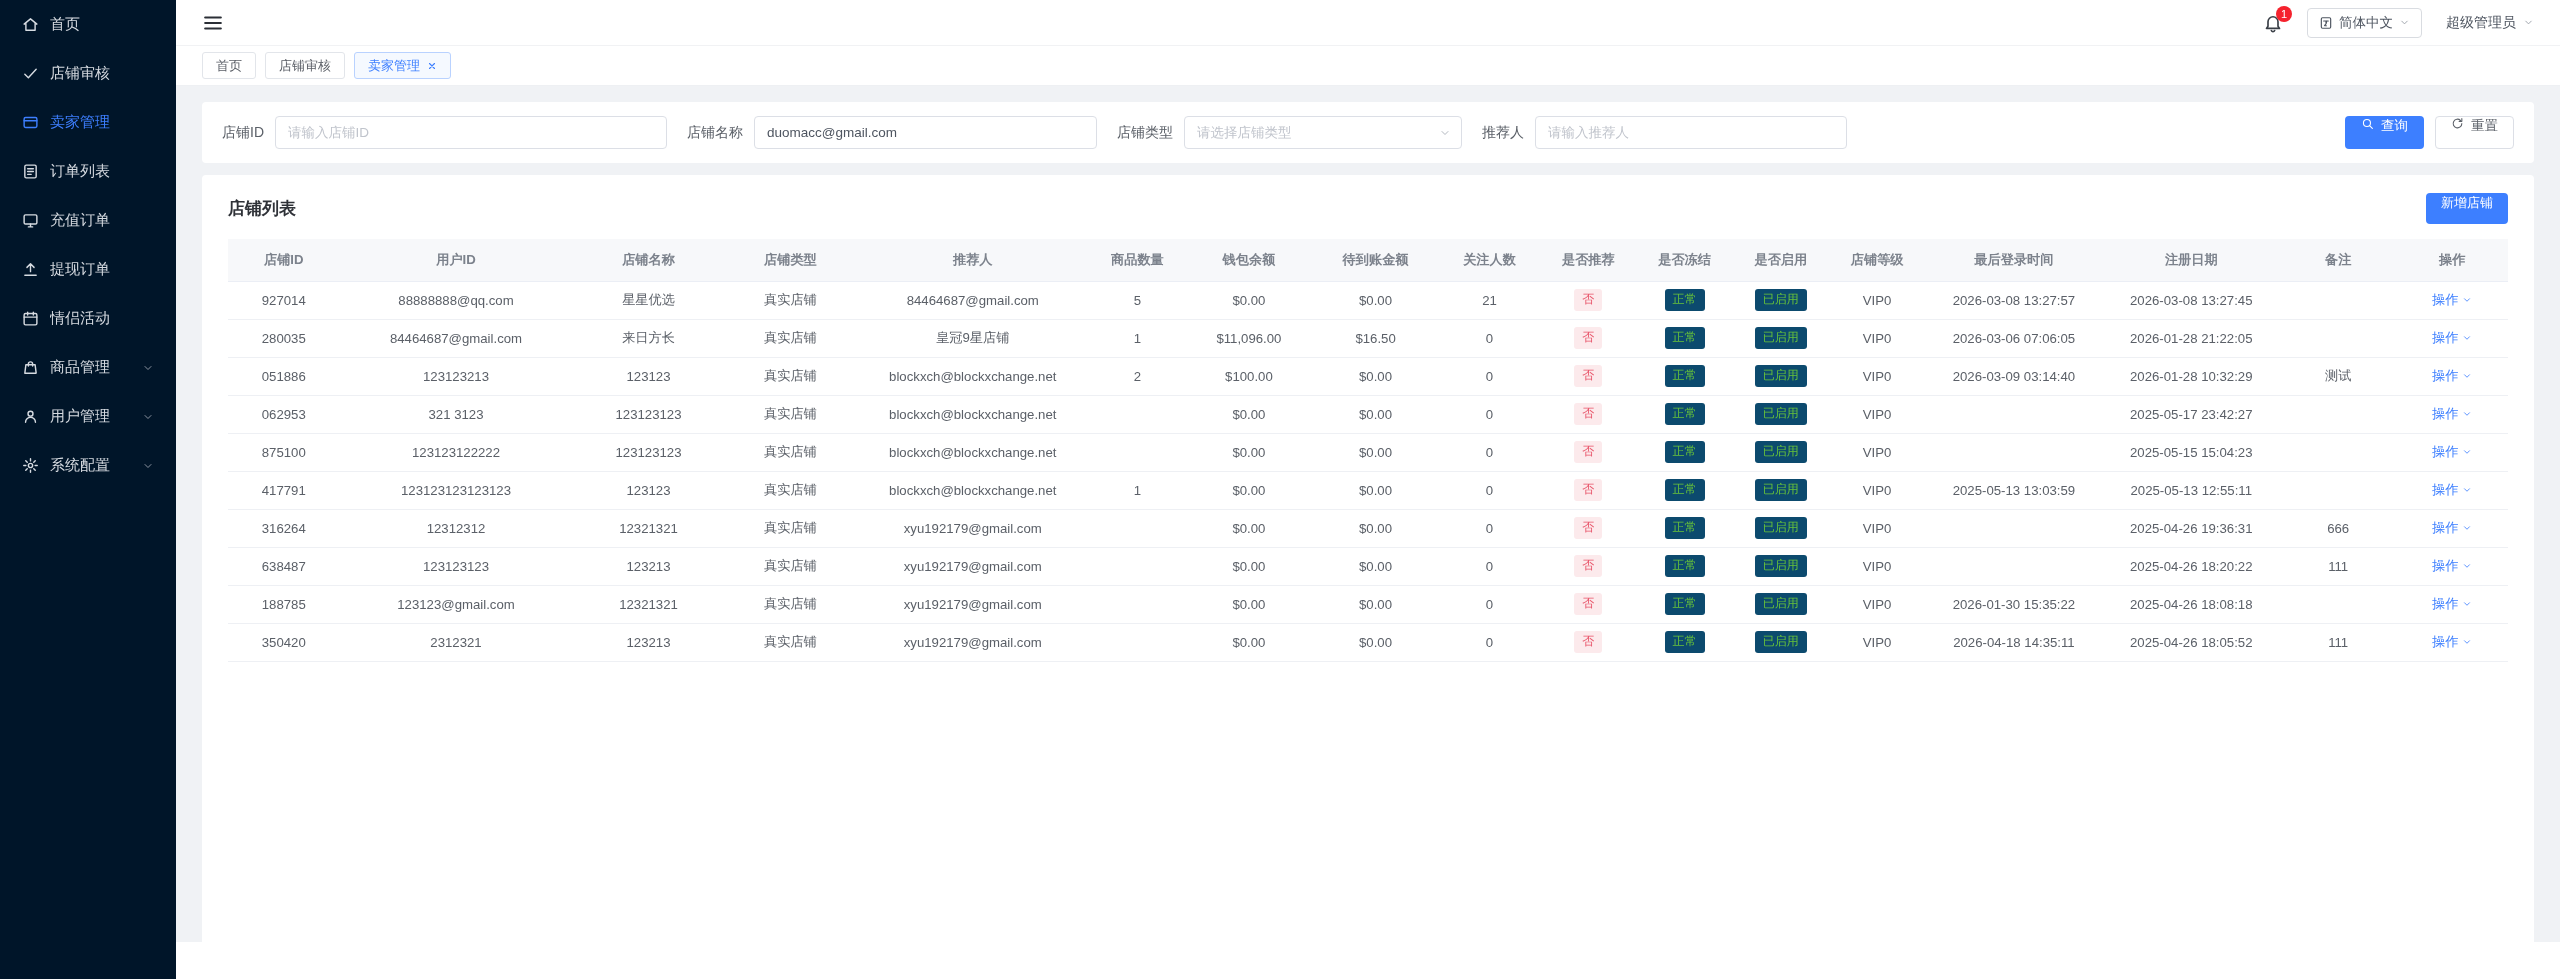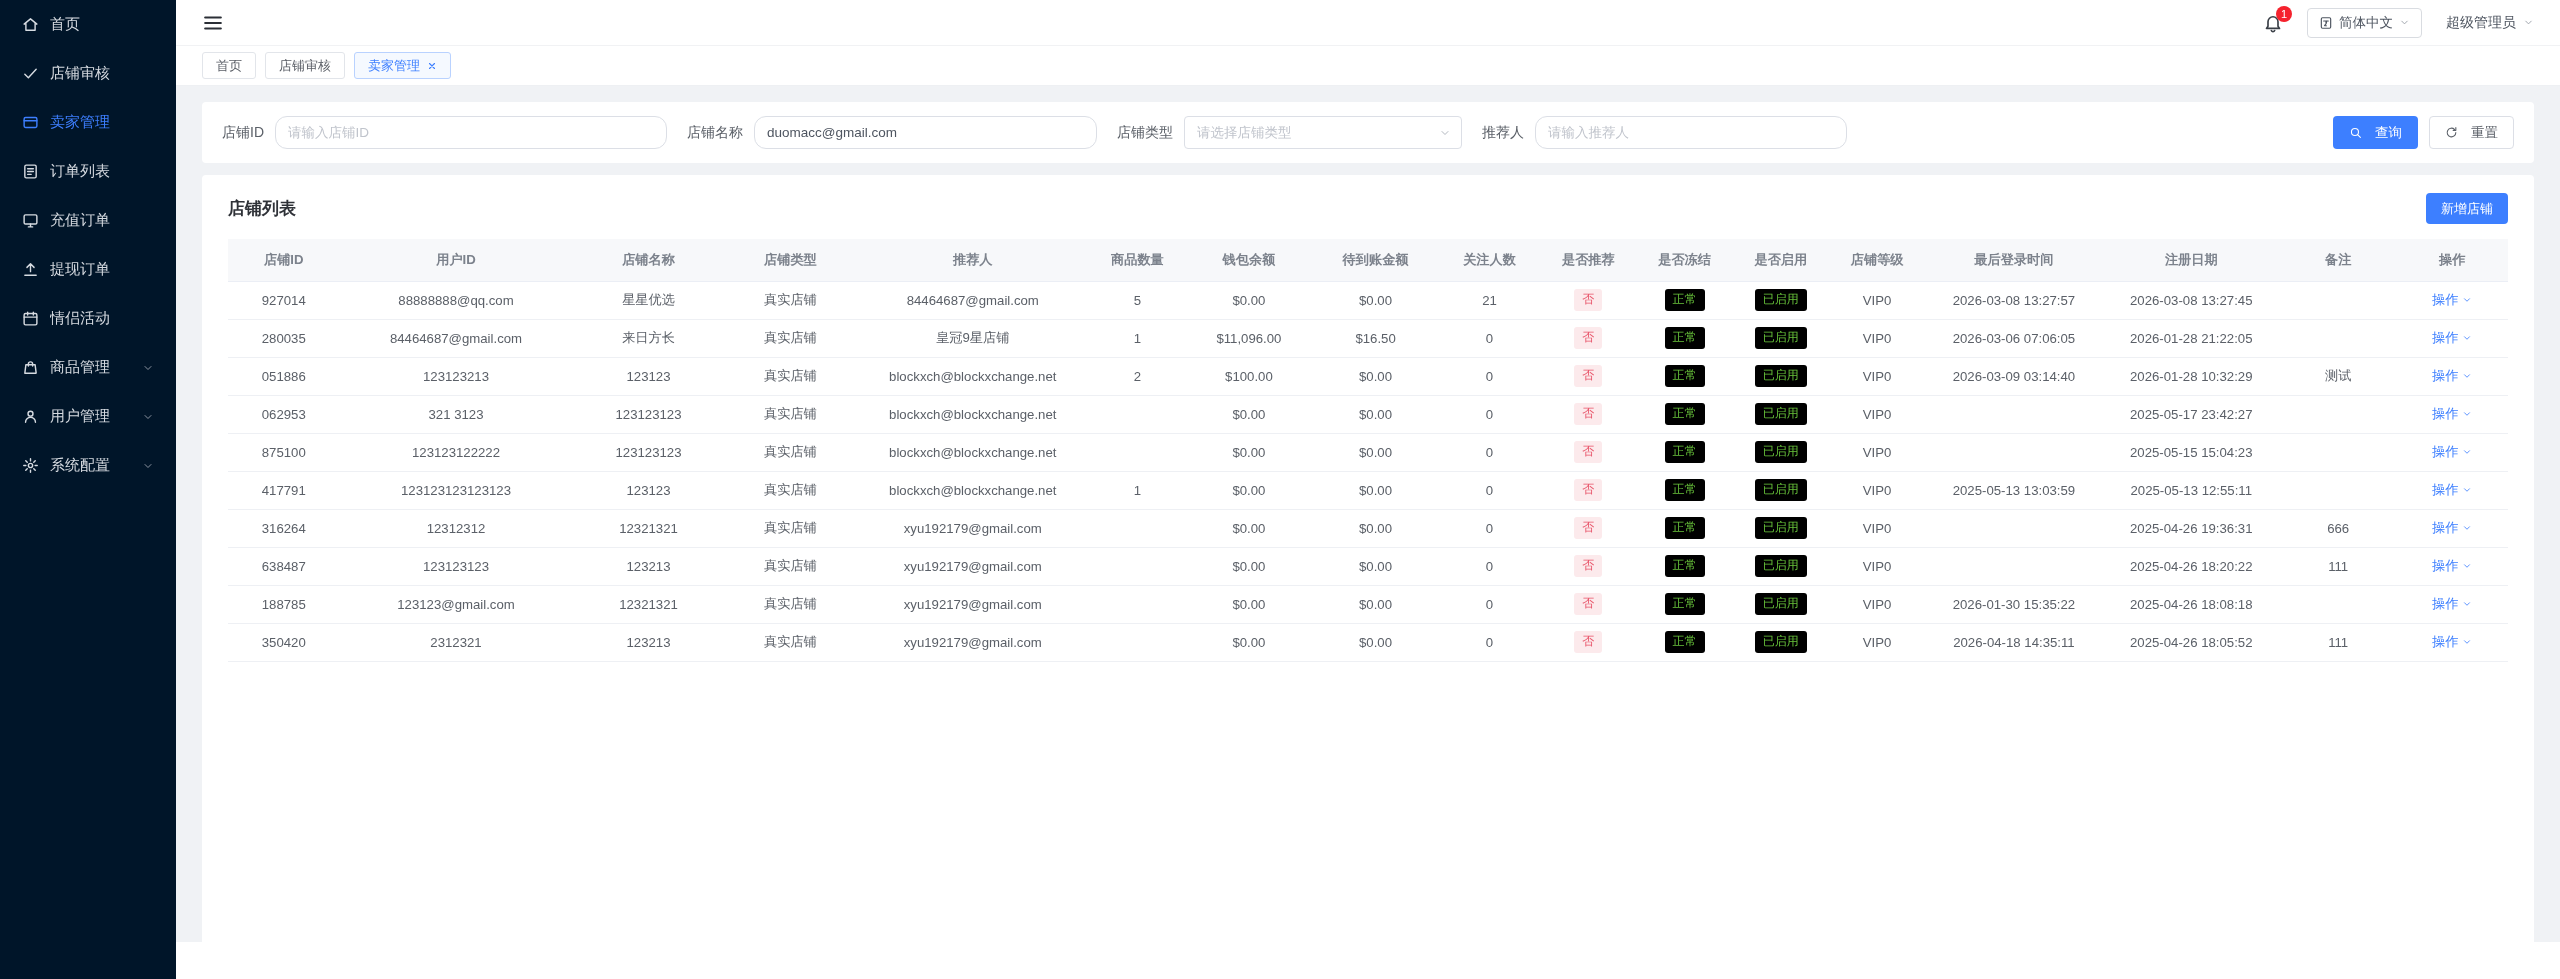--- a/index.html
+++ b/index.html
@@ -45,7 +45,7 @@
   .filter-card{display:flex;align-items:center;padding:14px 20px}
   .fgroup{display:flex;align-items:center;margin-right:20px}
   .flabel{margin-right:11px;font-size:14px;color:#5b6068;white-space:nowrap}
-  .finput{height:33px;border:1px solid #dcdfe6;border-radius:12px;padding:0 12px;font-size:13.5px;color:#4e5560;outline:none;background:#fff;font-family:inherit}
+  .finput{height:33px;border:1px solid #dcdfe6;border-radius:4px;padding:0 12px;font-size:13.5px;color:#4e5560;outline:none;background:#fff;font-family:inherit}
   .finput::placeholder{color:#c0c4cc}
   .w-shopid{width:392px}.w-shopname{width:343px}.w-referrer{width:312px}
   .fselect{width:278px;height:33px;border:1px solid #dcdfe6;border-radius:4px;padding:0 10px 0 12px;display:flex;align-items:center;justify-content:space-between;background:#fff;cursor:pointer}

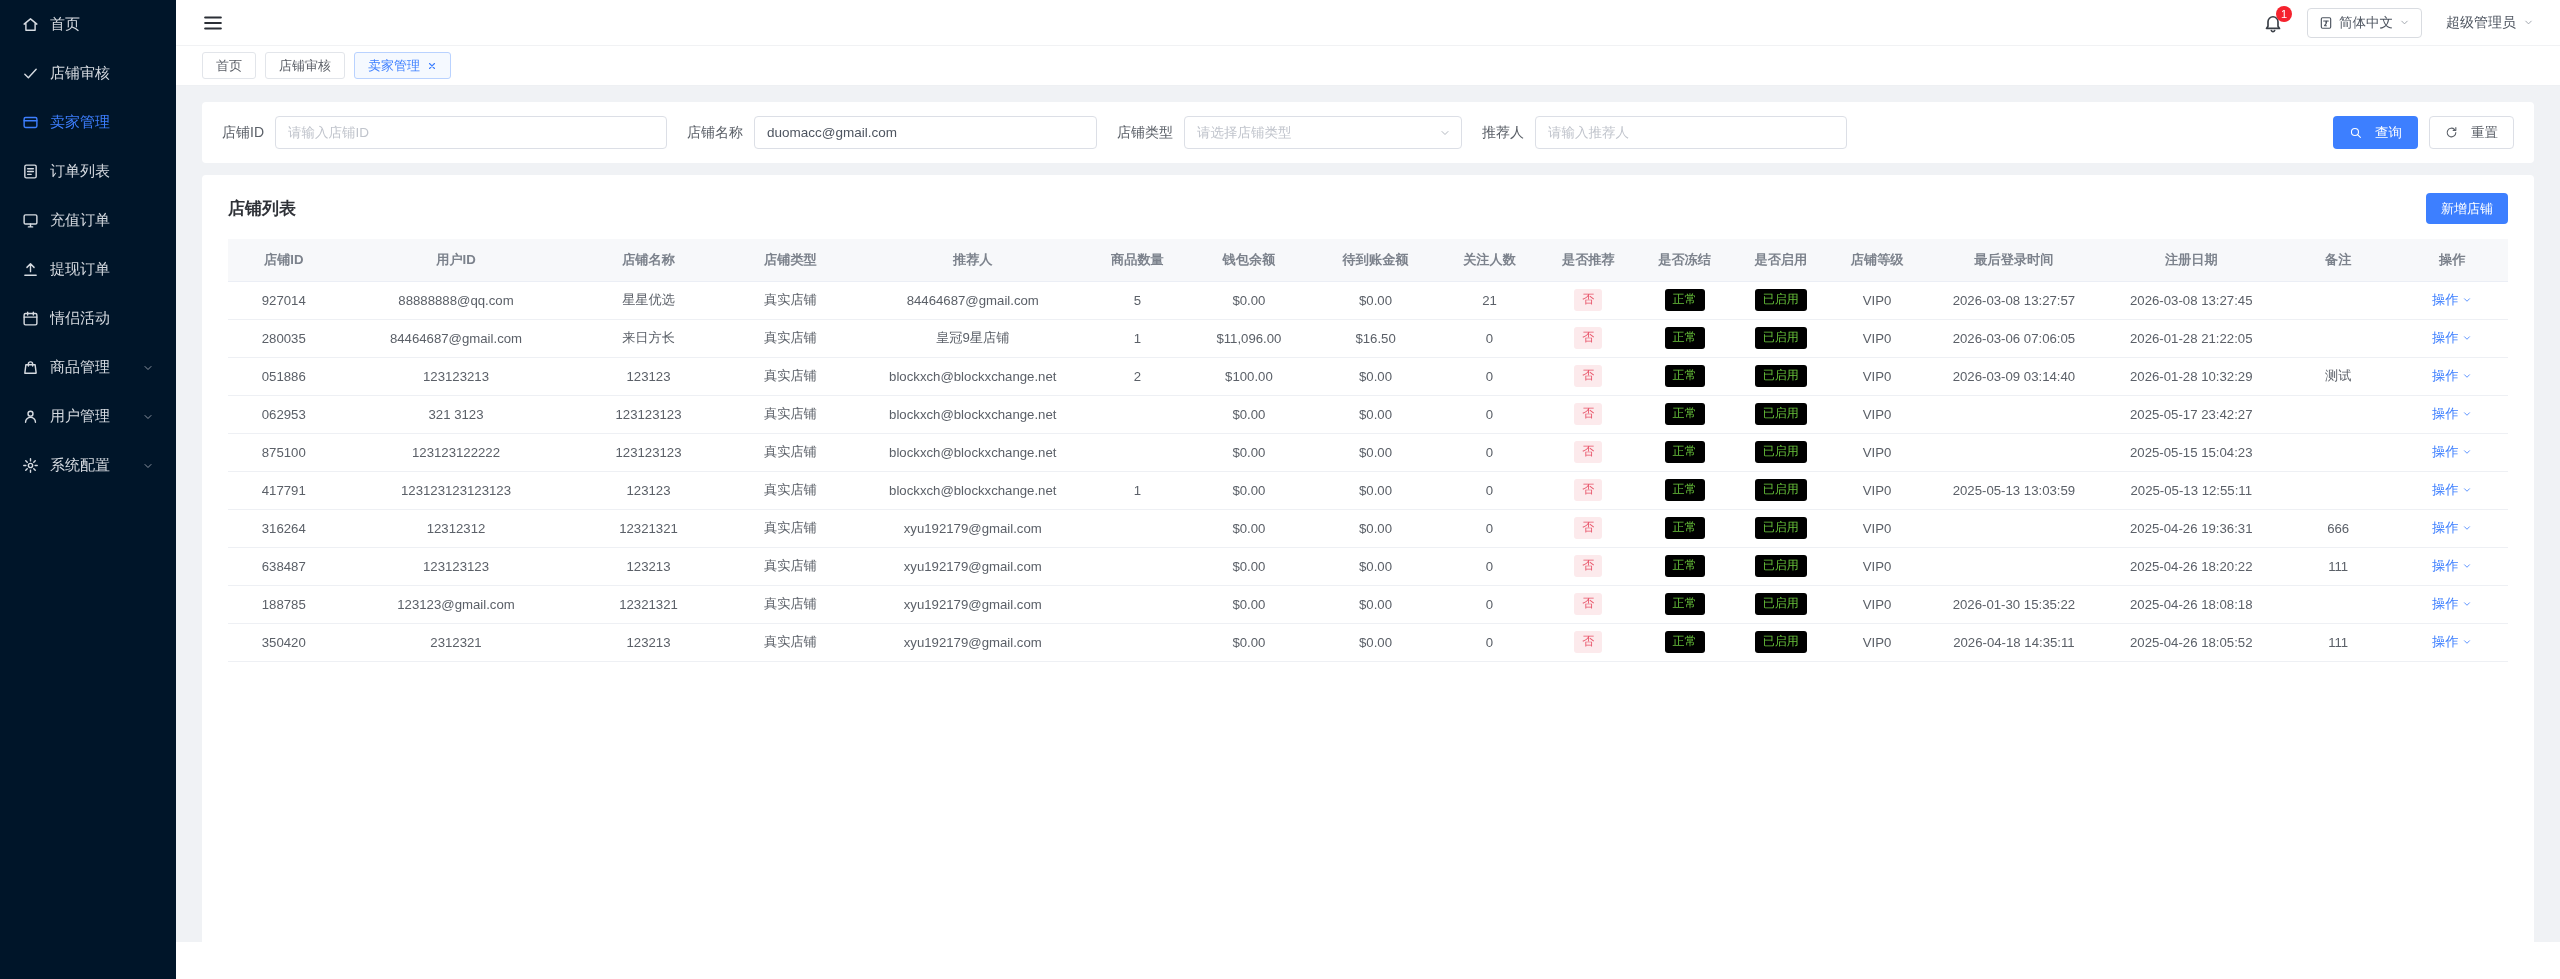--- a/index.html
+++ b/index.html
@@ -52,7 +52,7 @@
   .fselect .ph{font-size:13.5px;color:#c0c4cc;white-space:nowrap}
   .fselect .chev{width:12px;height:12px;color:#b3b8c0}
   .filter-actions{margin-left:auto;display:flex;gap:11px}
-  .btn{height:33px;border-radius:4px;padding:0 15px;font-size:13.5px;display:inline-flex;align-items:center;gap:13px;cursor:pointer;border:1px solid transparent;font-family:inherit;white-space:nowrap}
+  .btn{height:33px;border-radius:4px;padding:0 15px;font-size:13.5px;display:inline-flex;gap:7px;cursor:pointer;border:1px solid transparent;font-family:inherit;white-space:nowrap}
   .btn .ico{width:13px;height:13px}
   .btn-primary{background:#3d7fff;color:#fff}
   .btn-plain{background:#fff;border-color:#dcdfe6;color:#5b6068}

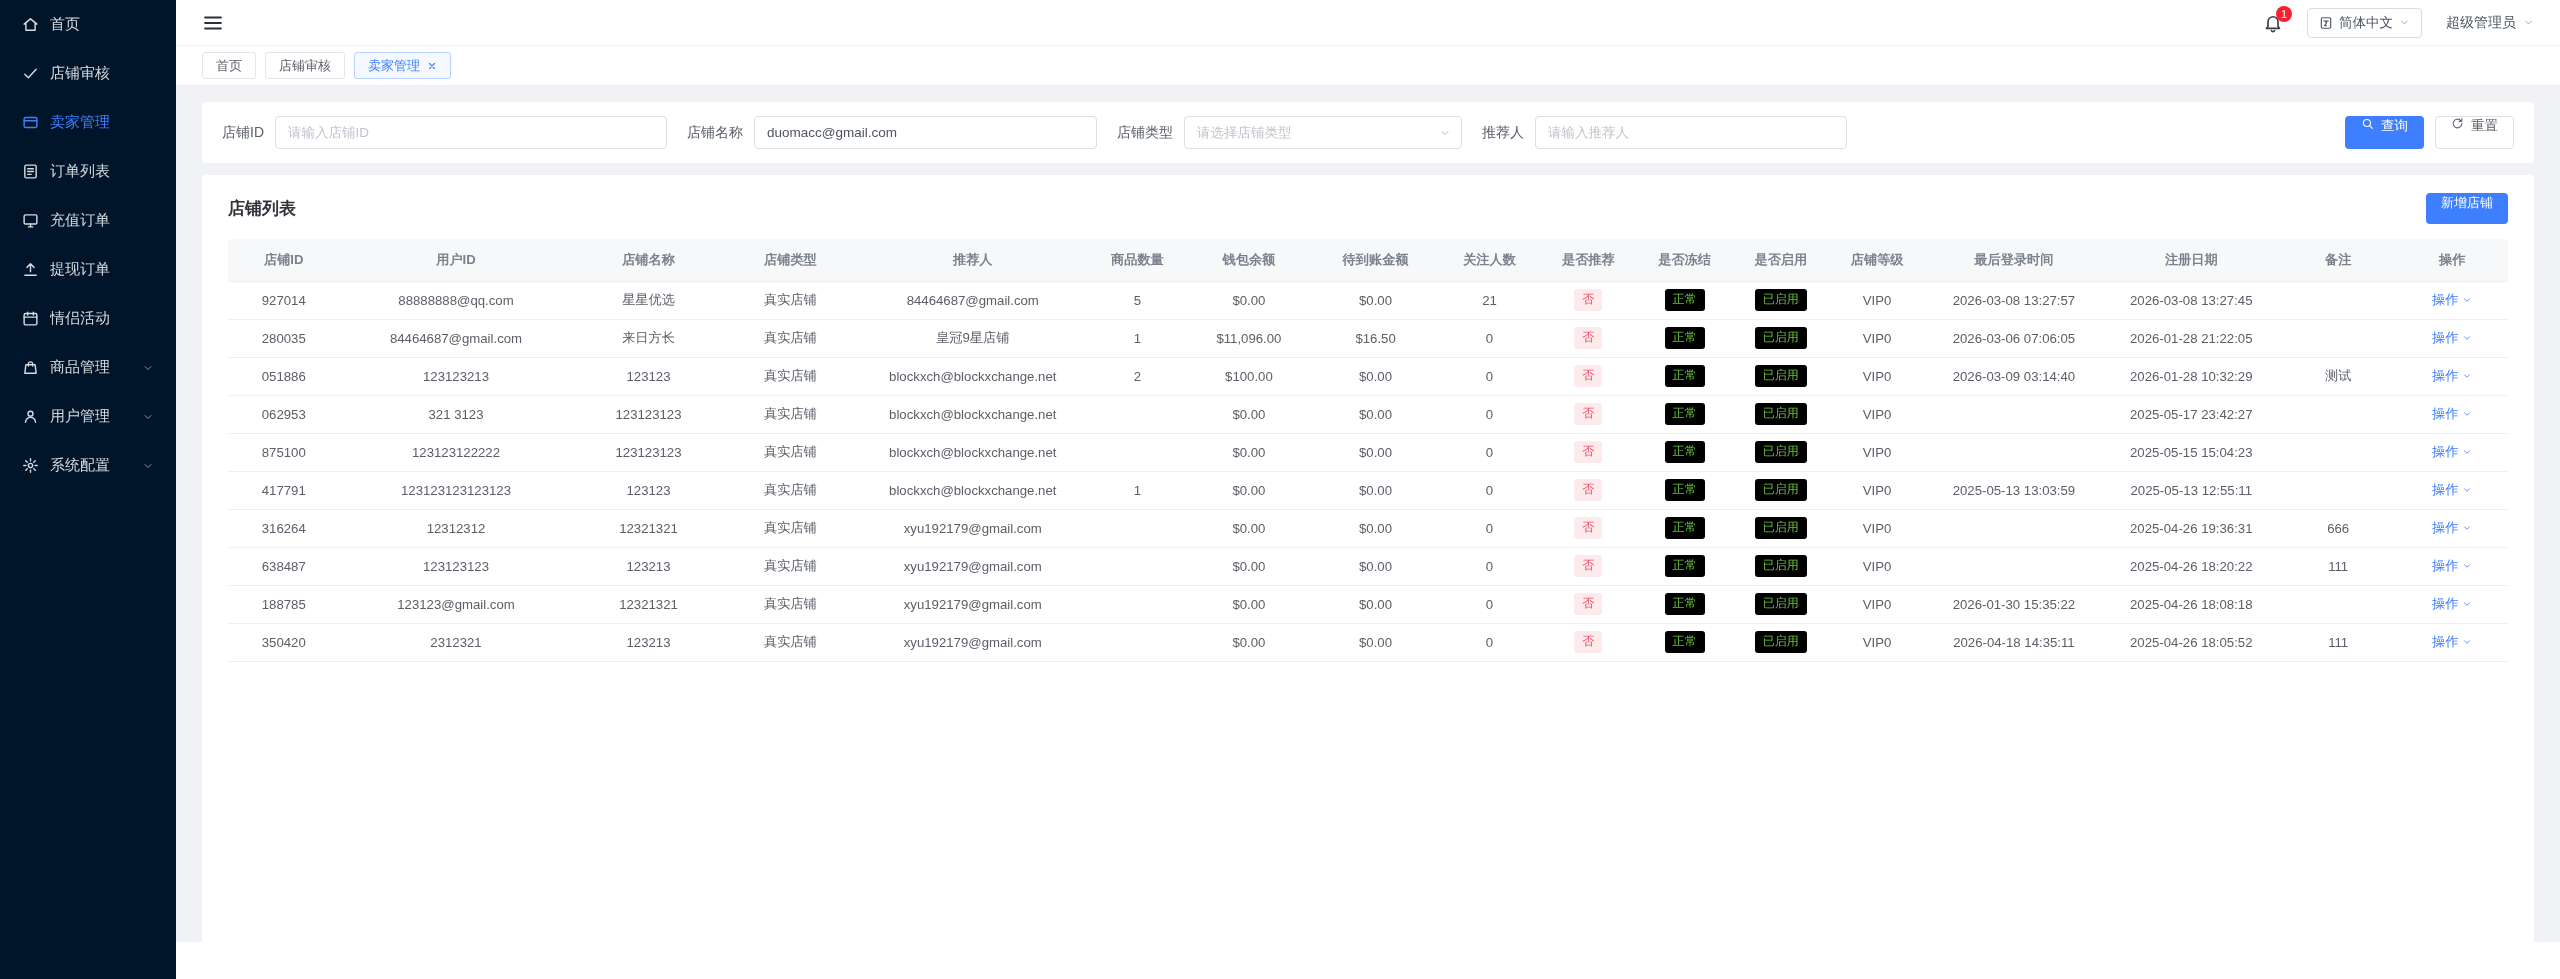--- a/index.html
+++ b/index.html
@@ -67,7 +67,7 @@
   tbody td{height:38px;border-bottom:1px solid #eef0f4;text-align:center;color:#5b6068;white-space:nowrap;overflow:hidden;text-overflow:ellipsis;padding:0 4px}
   .badge{display:inline-block;padding:3px 8px;border-radius:3px;font-size:12px;line-height:1.3}
   .badge-red{background:#fceaec;color:#e8566b}
-  .badge-green{background:#000000;color:#67c23a}
+  .badge-green{background:#0c4a6e;color:#67c23a}
   .action-link{color:#3d7fff;cursor:pointer;display:inline-flex;align-items:center;gap:4px}
   .action-link .achev{width:10px;height:10px}
 

